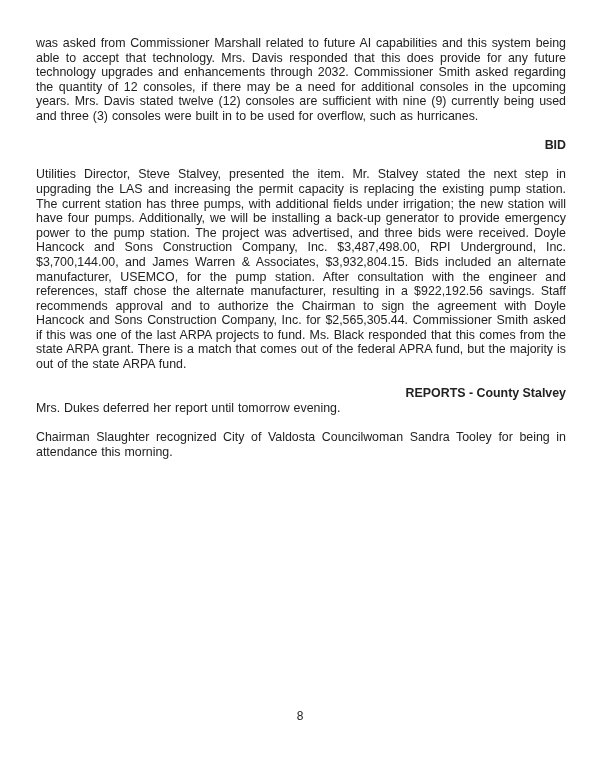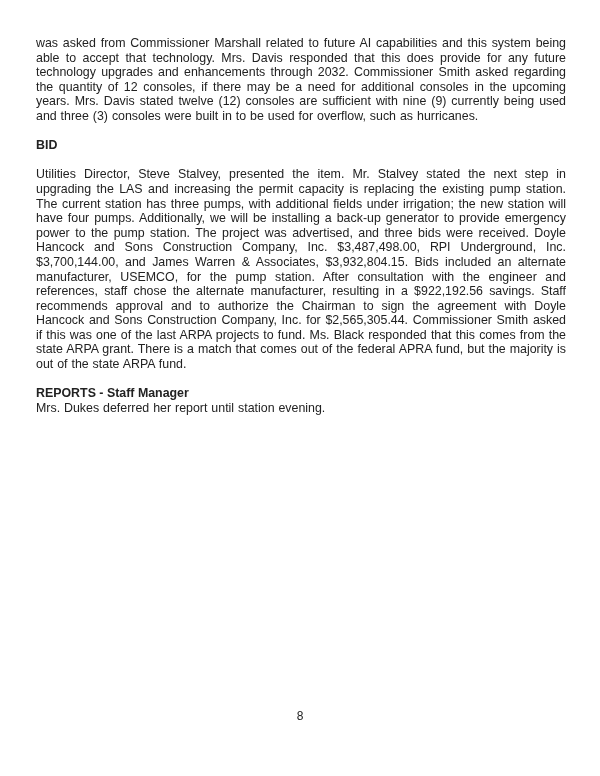--- a/index.html
+++ b/index.html
@@ -34,7 +34,7 @@
     font-size: 12.4px;
     line-height: 14.6px;
     font-weight: bold;
-    text-align: left;
+    text-align: right;
     margin: 0;
   }
   .gap {

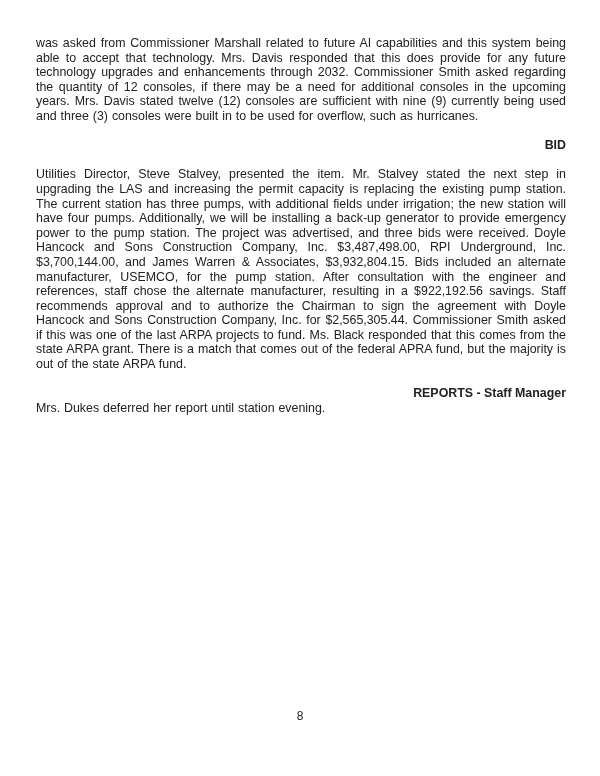--- a/index.html
+++ b/index.html
@@ -70,7 +70,7 @@
 
     <div class="gap"></div>
 
-    <p class="heading">REPORTS - Staff Manager</p>
+    <p class="heading">REPORTS - County Stalvey</p>
 
     <p class="para">Mrs. Dukes deferred her report until station evening.</p>
 

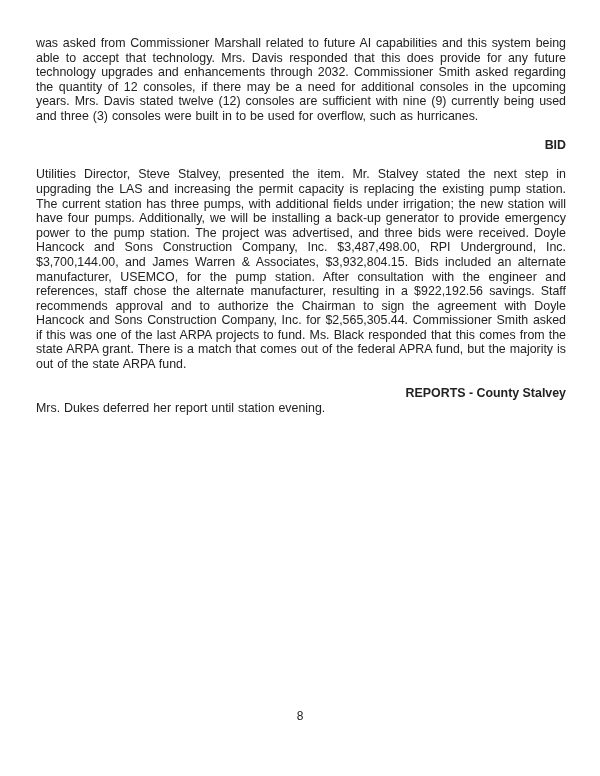--- a/index.html
+++ b/index.html
@@ -72,7 +72,7 @@
 
     <p class="heading">REPORTS - County Stalvey</p>
 
-    <p class="para">Mrs. Dukes deferred her report until station evening.</p>
+    <p class="para">Mrs. Dukes deferred her report until tomorrow evening.</p>
 
     <div class="gap"></div>
 

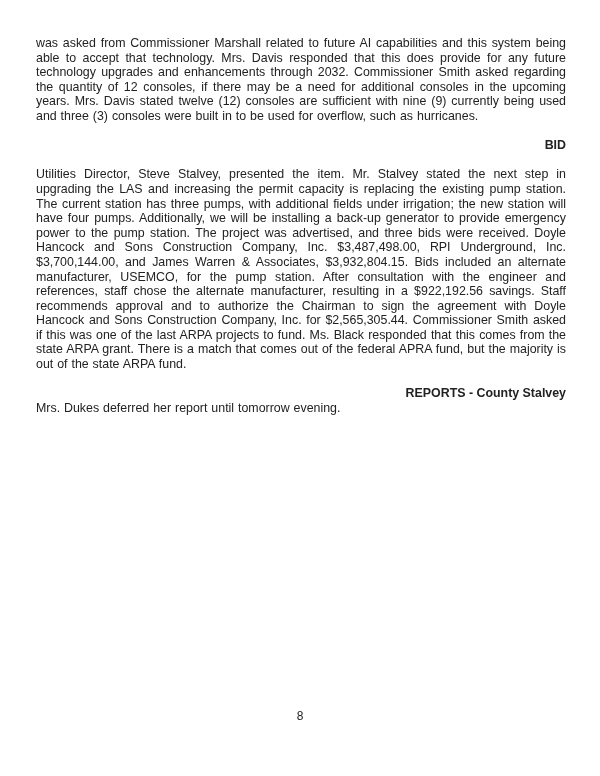--- a/index.html
+++ b/index.html
@@ -77,6 +77,7 @@
     <div class="gap"></div>
 
 
+    <p class="para">Chairman Slaughter recognized City of Valdosta Councilwoman Sandra Tooley for being in attendance this morning.</p>
 
     <div class="gap"></div>
 

